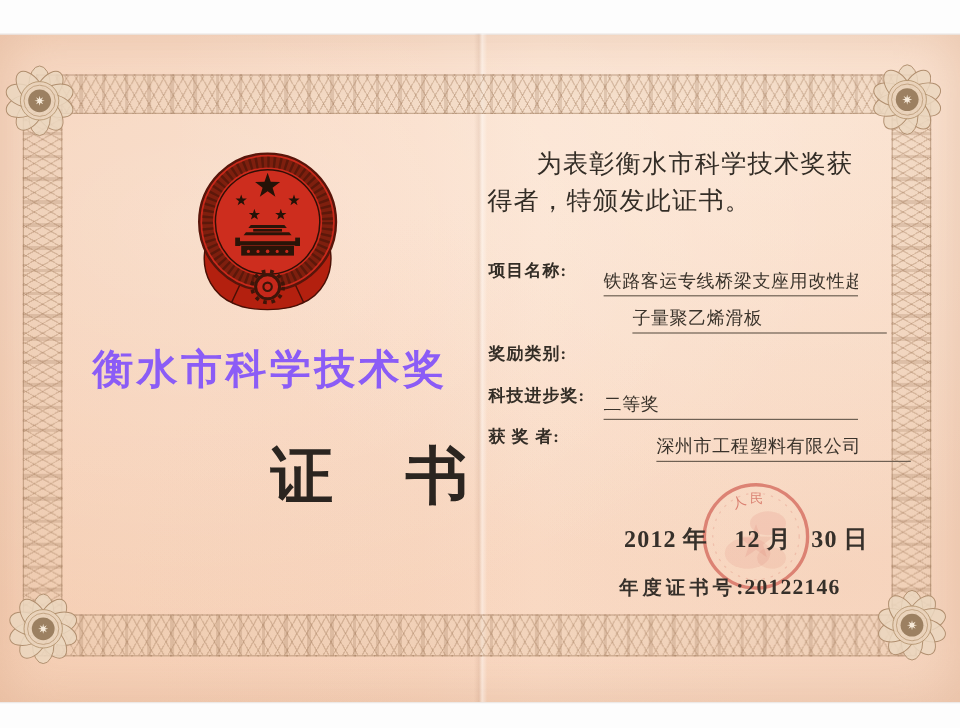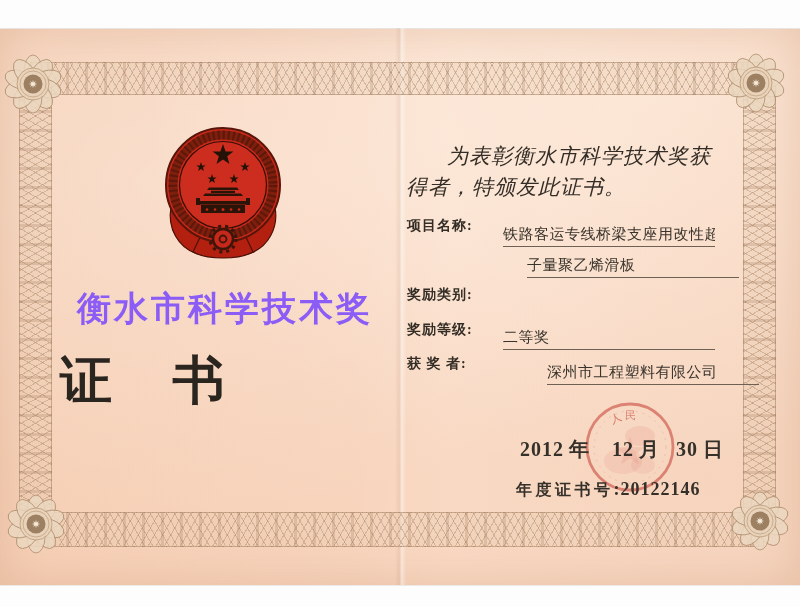--- a/index.html
+++ b/index.html
@@ -55,8 +55,8 @@
     font-size:52px;line-height:56px;word-spacing:46px;color:#2b2520;
   }
   .intro{
-    position:absolute;left:406px;top:141px;width:320px;
-    font-size:21px;line-height:31px;letter-spacing:1px;color:#332d26;font-style:italic;
+    position:absolute;left:406px;top:121px;width:320px;
+    font-size:21px;line-height:31px;letter-spacing:1px;color:#332d26;
   }
   .intro .l1{display:block;text-indent:41px;}
   .intro .l2{display:block;}

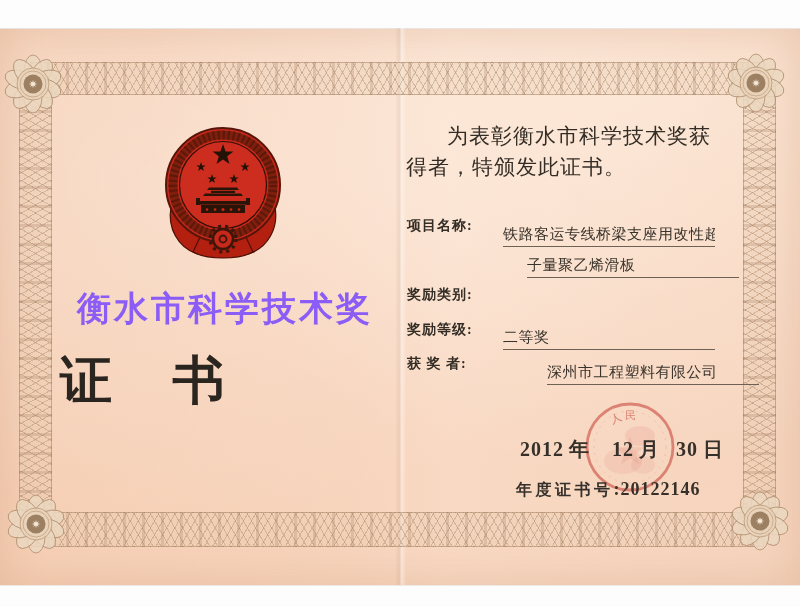--- a/index.html
+++ b/index.html
@@ -232,7 +232,7 @@
 
   <div class="field-label" style="top:286px;">奖励类别:</div>
 
-  <div class="field-label" style="top:321px;">奖励等级:</div>
+  <div class="field-label" style="top:321px;">科技进步奖:</div>
   <div class="field-value" style="top:323px;height:24px;">二等奖</div>
 
   <div class="field-label" style="top:355px;">获 奖 者:</div>

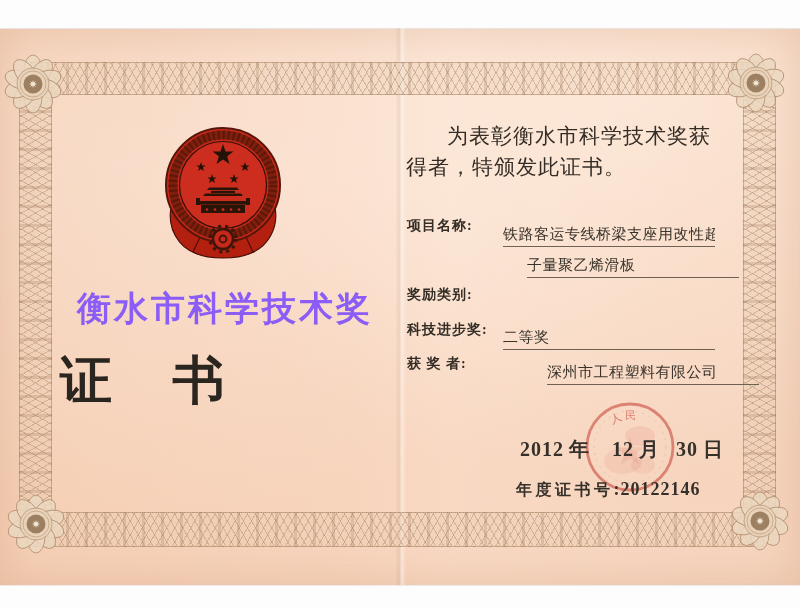--- a/index.html
+++ b/index.html
@@ -50,7 +50,7 @@
     font-size:34px;line-height:38px;letter-spacing:3px;color:#8b5cf6;
   }
   .cert-doctype{
-    position:absolute;left:60px;top:352px;width:330px;text-align:left;
+    position:absolute;left:60px;top:369px;width:330px;text-align:right;
     font-family:"Liberation Sans","DejaVu Sans",sans-serif;font-weight:700;
     font-size:52px;line-height:56px;word-spacing:46px;color:#2b2520;
   }

